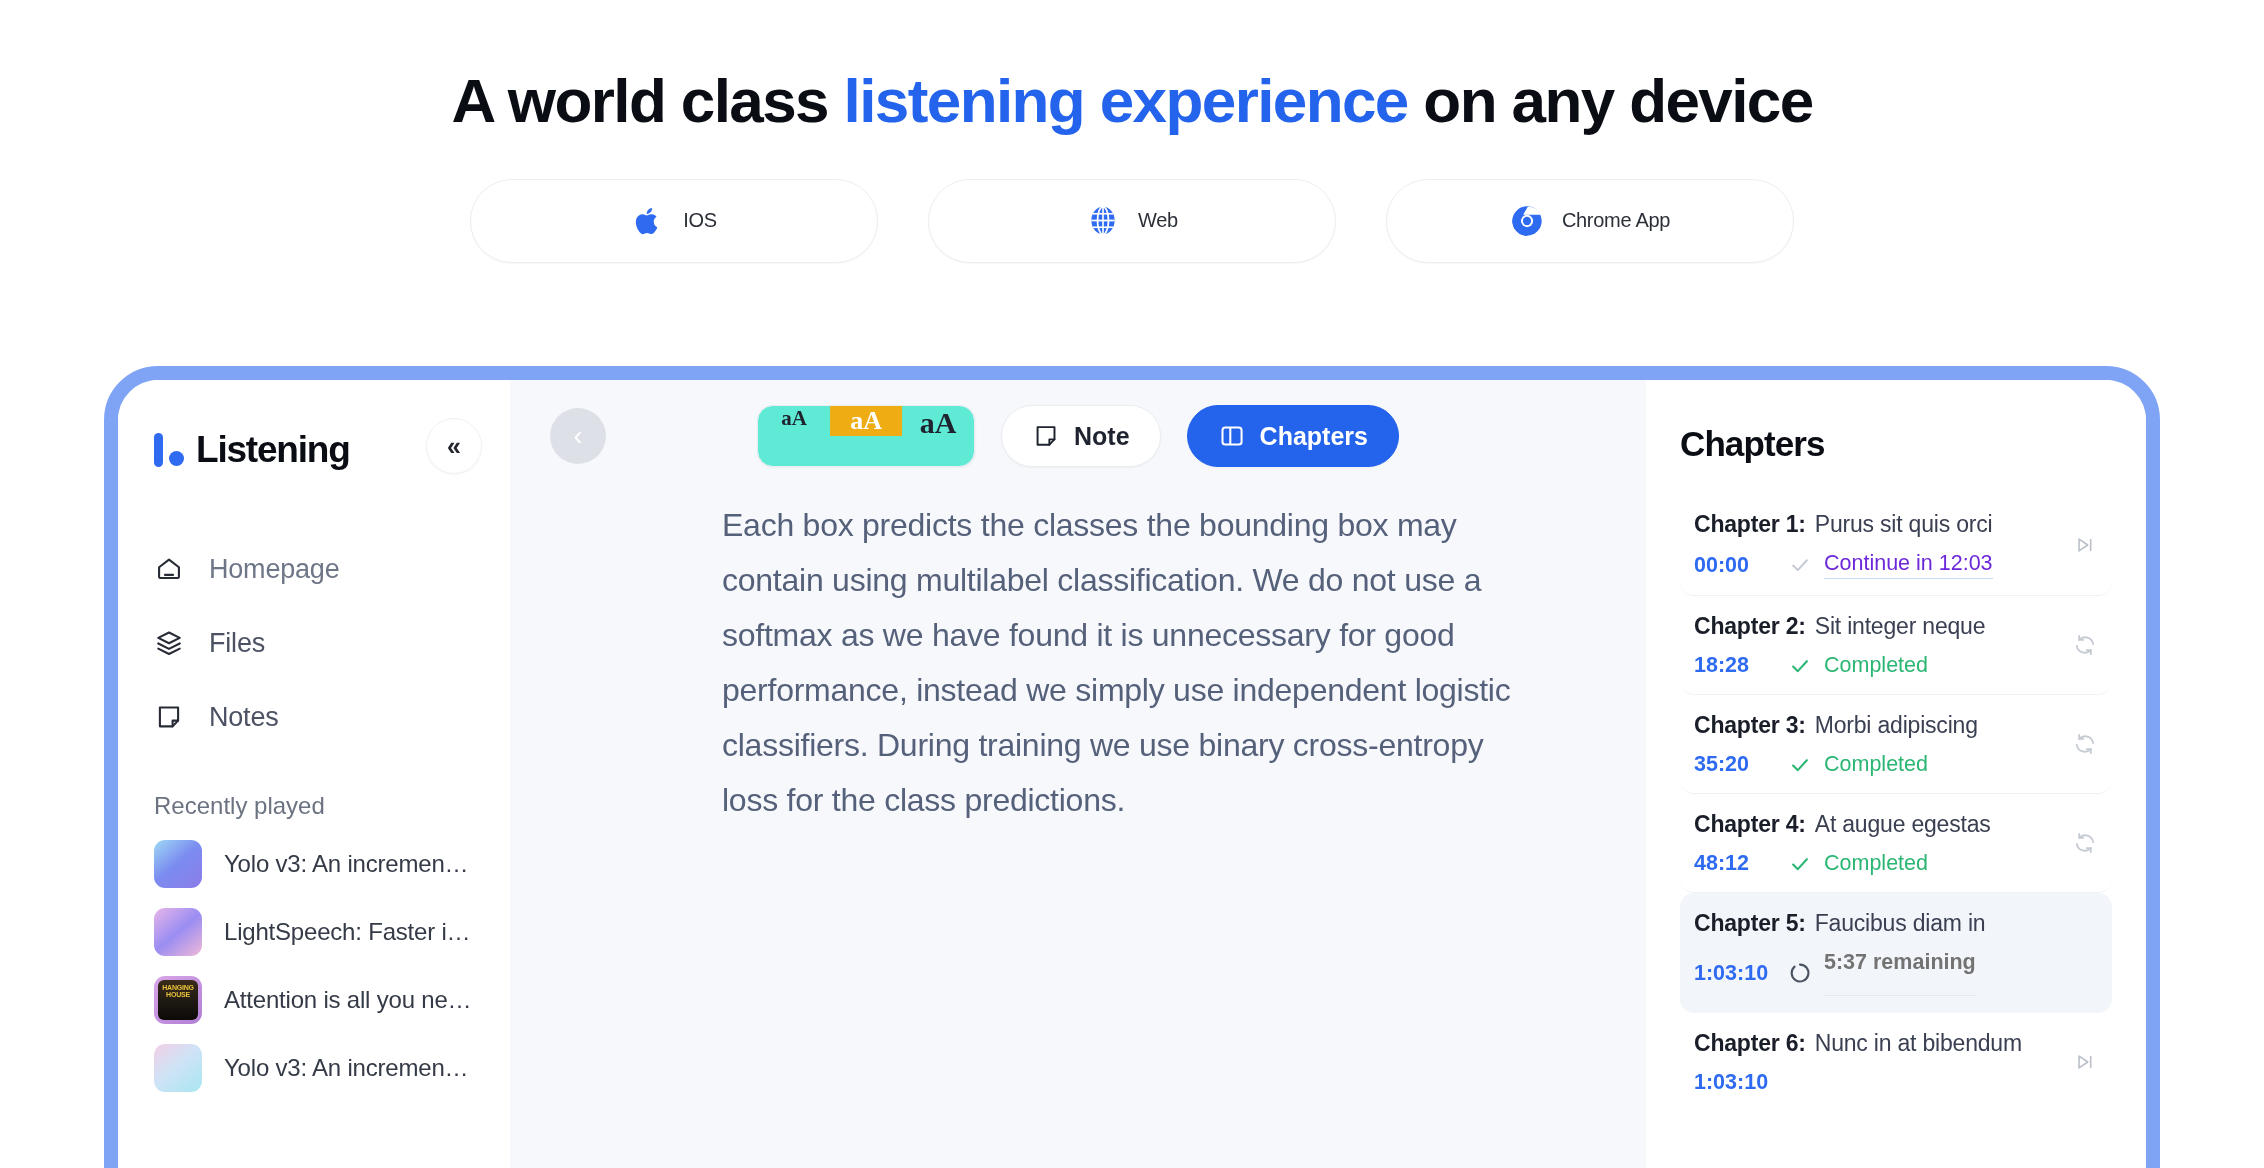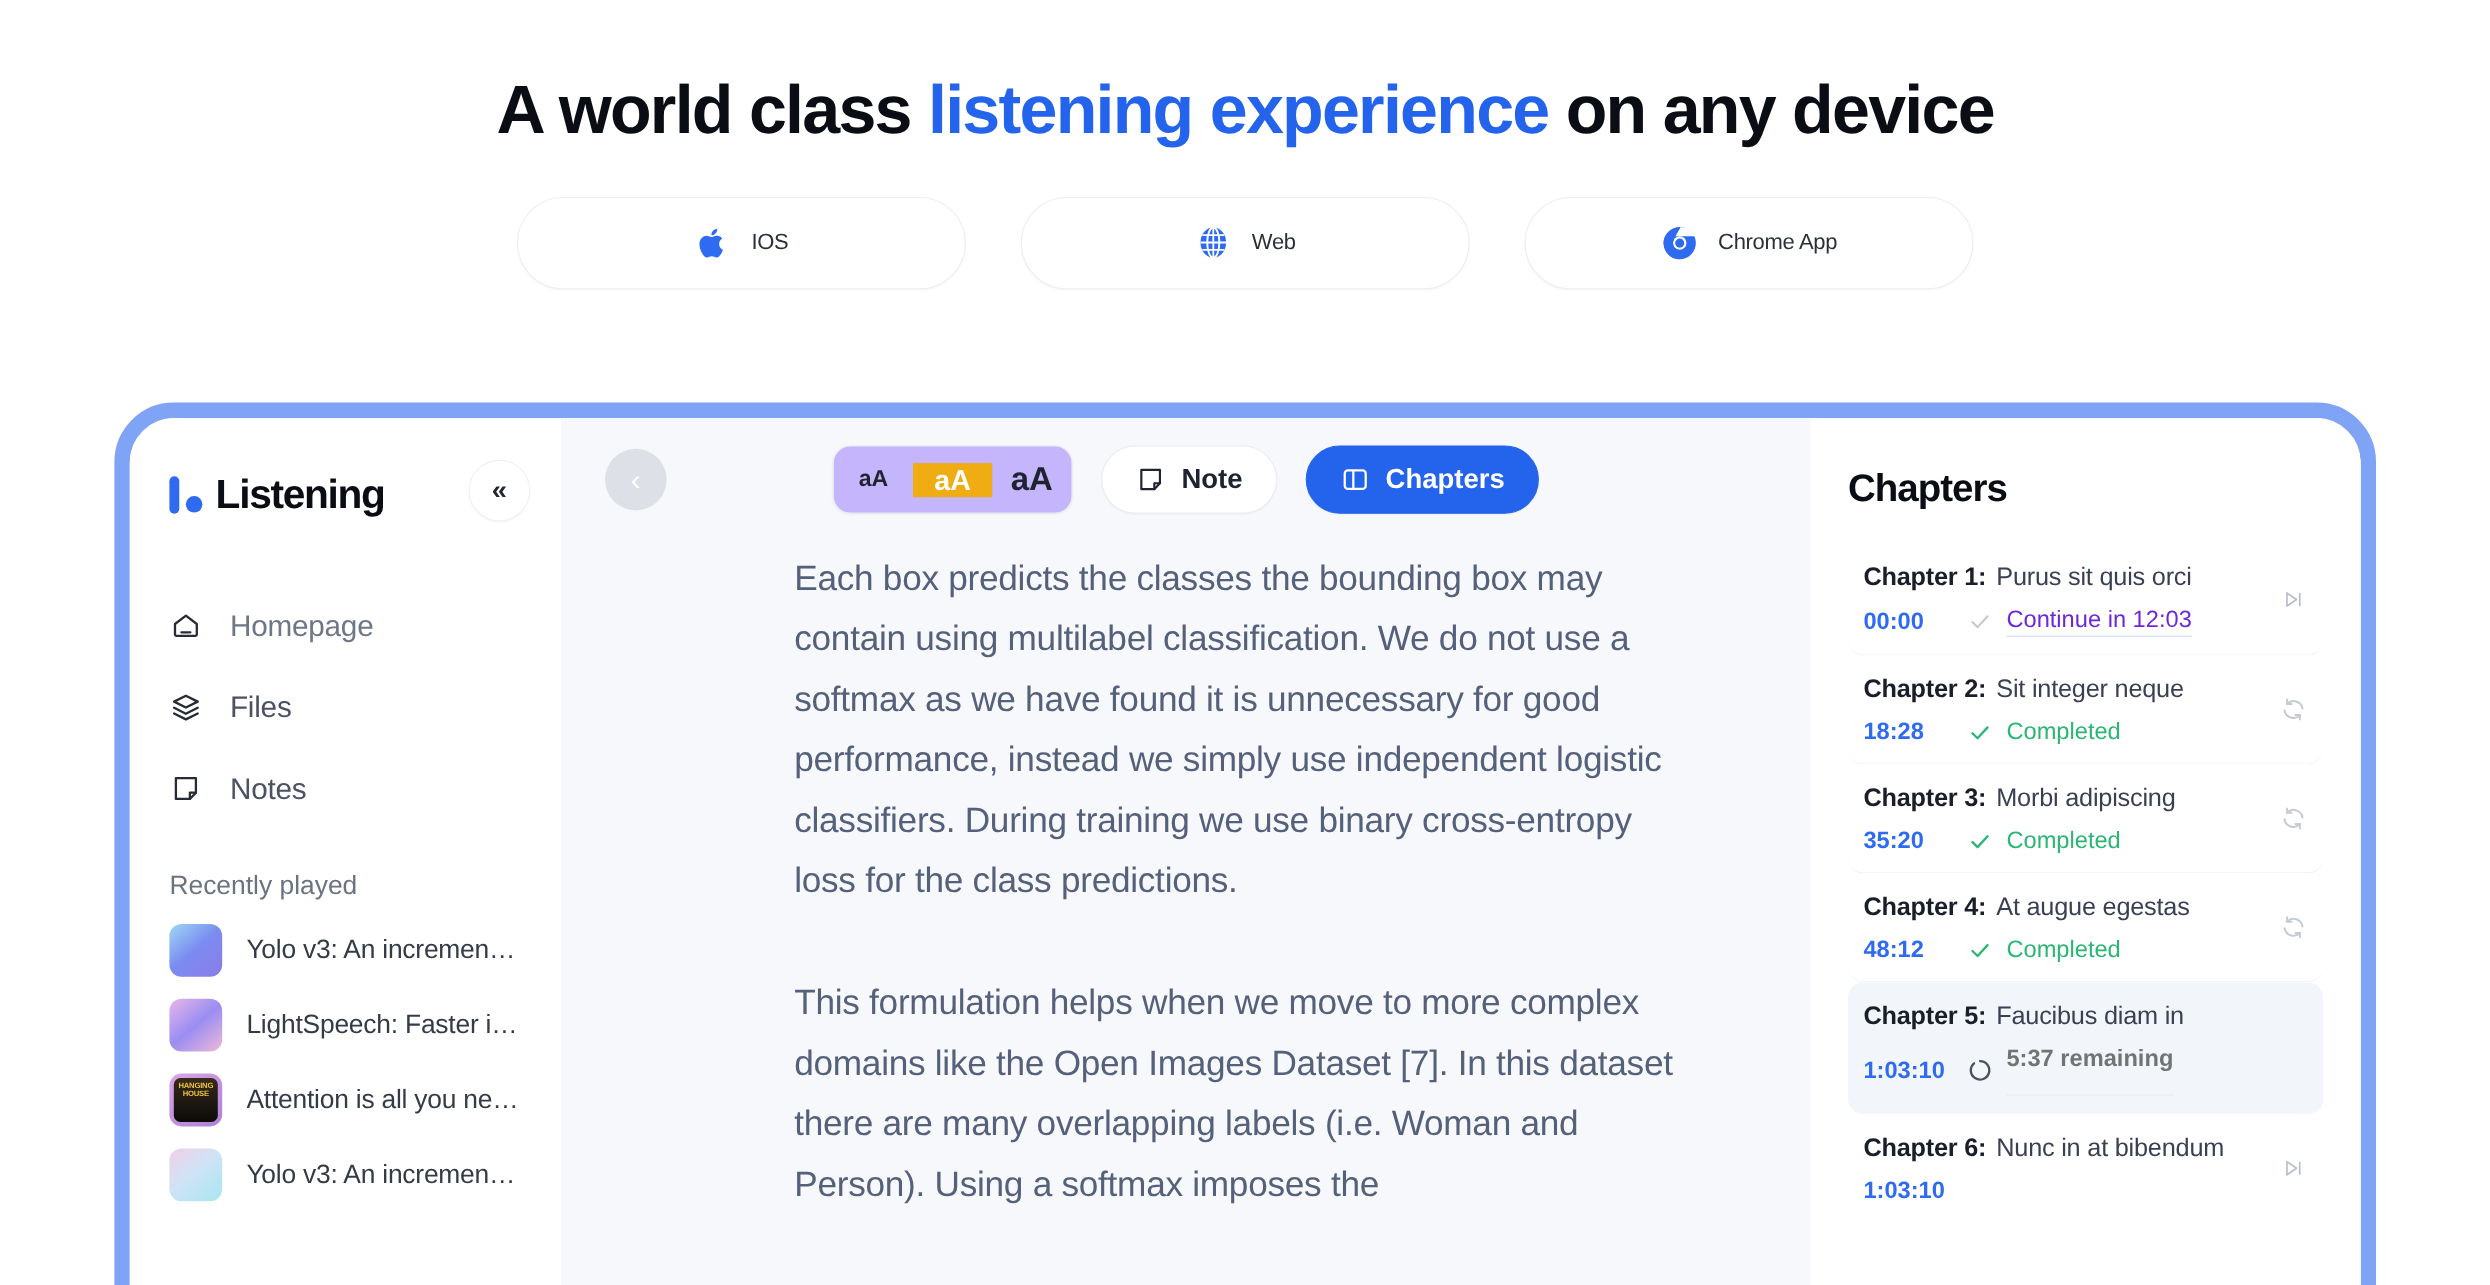--- a/index.html
+++ b/index.html
@@ -172,11 +172,12 @@
     display:flex;align-items:center;gap:26px;
   }
   .aa-group{
-    display:flex;align-items:center;
+    display:flex;align-items:flex-start;
     border:1.5px solid #EAECF0;
     border-radius:16px;overflow:hidden;
-    background:#c4b5fd;height:62px;
+    background:#5eead4;height:62px;
     box-shadow:0 1px 2px rgba(16,24,40,.04);
+    font-family:Liberation Serif, serif;
   }
   .aa{
     width:72px;display:flex;align-items:center;justify-content:center;

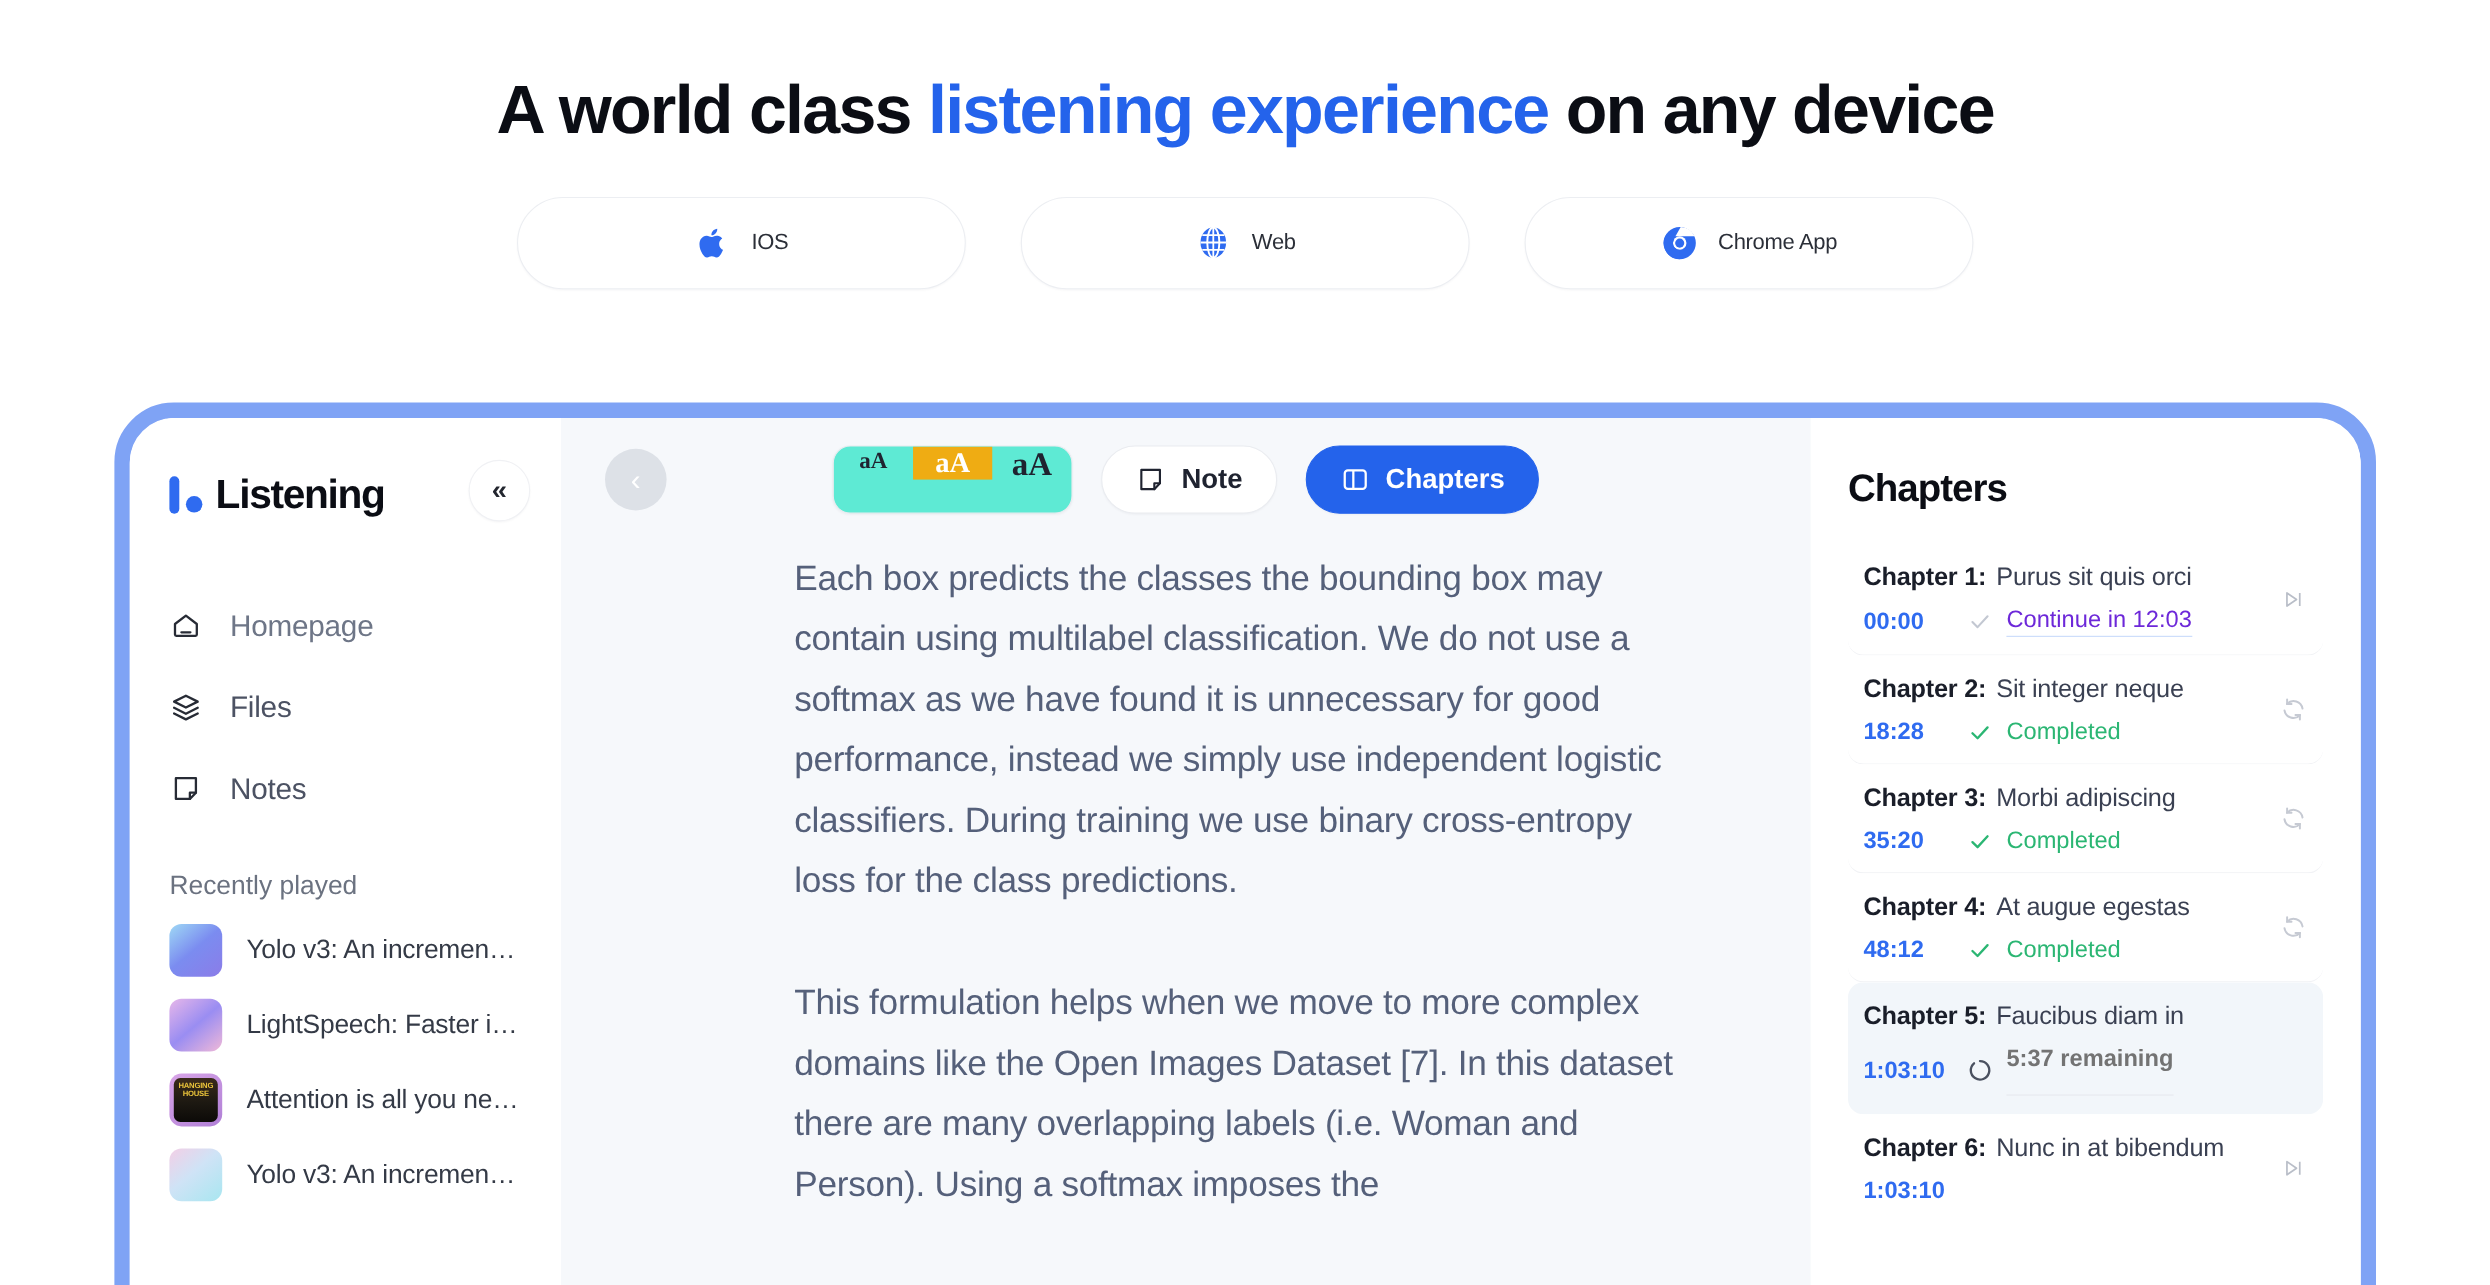--- a/index.html
+++ b/index.html
@@ -410,7 +410,6 @@
 
       <div class="doc">
         <p>Each box predicts the classes the bounding box may contain using multilabel classification. We do not use a softmax as we have found it is unnecessary for good performance, instead we simply use independent logistic classifiers. During training we use binary cross-entropy loss for the class predictions.</p>
-        <p>This formulation helps when we move to more complex domains like the Open Images Dataset [7]. In this dataset there are many overlapping labels (i.e. Woman and Person). Using a softmax imposes the</p>
       </div>
     </div>
 

